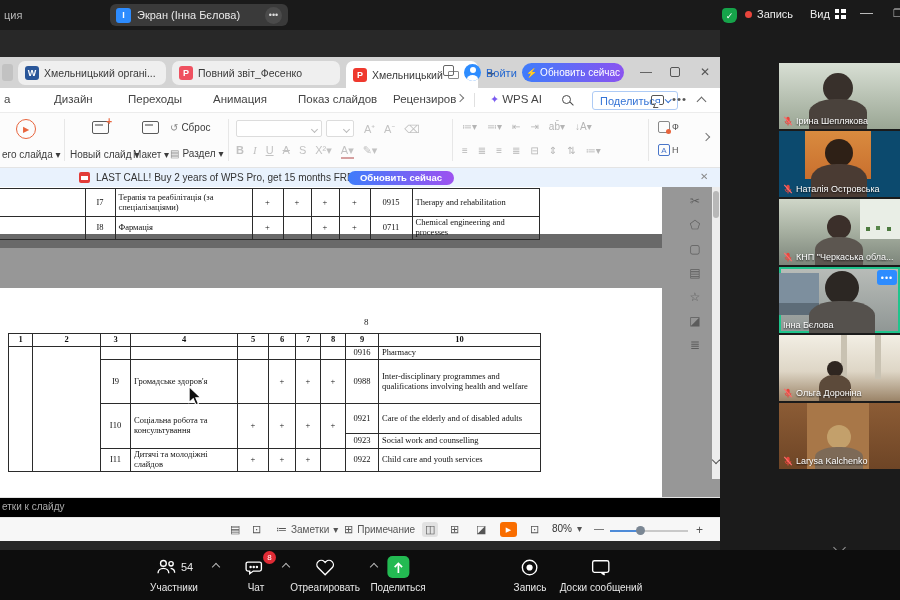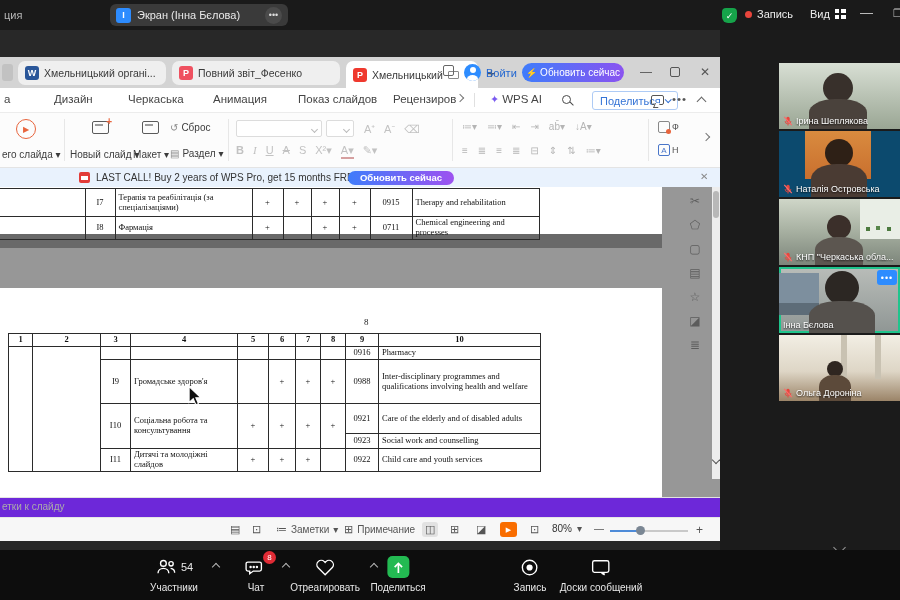--- a/index.html
+++ b/index.html
@@ -239,7 +239,7 @@
   <div class="menubar">
     <span class="mi" style="left:4px">а</span>
     <span class="mi" style="left:54px">Дизайн</span>
-    <span class="mi" style="left:128px">Черкаська</span>
+    <span class="mi" style="left:128px">Переходы</span>
     <span class="mi" style="left:213px">Анимация</span>
     <span class="mi" style="left:298px">Показ слайдов</span>
     <span class="mi" style="left:393px">Рецензиров</span>

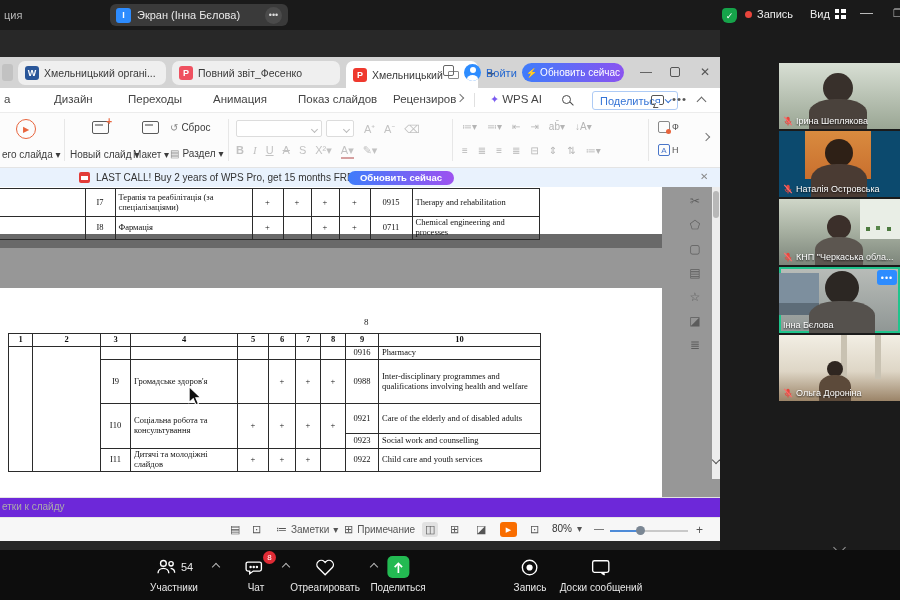--- a/index.html
+++ b/index.html
@@ -588,6 +588,20 @@
         <span>Ольга Дороніна</span>
       </div>
   </div>
+  <div class="tile t6">
+    <div class="panel"></div>
+    <div class="head" style="left:48px;top:22px;width:24px;height:24px;background:#c3a06b"></div>
+    <div class="torso" style="left:36px;top:44px;width:48px;height:22px;background:#7d6a57"></div>
+    <div class="pname">
+        <svg width="10" height="10" viewBox="0 0 12 12">
+          <path d="M6 1a2 2 0 0 1 2 2v3a2 2 0 0 1-4 0V3a2 2 0 0 1 2-2z" fill="#e8453c"></path>
+          <path d="M2.5 6a3.5 3.5 0 0 0 7 0" stroke="#e8453c" fill="none"></path>
+          <line x1="6" y1="9.5" x2="6" y2="11.5" stroke="#e8453c"></line>
+          <line x1="1.5" y1="1" x2="10.5" y2="11" stroke="#ff6b6b" stroke-width="1.4"></line>
+        </svg>
+        <span>Larysa Kalchenko</span>
+      </div>
+  </div>
 </div>
 <div class="sb-chev">
     <span></span>

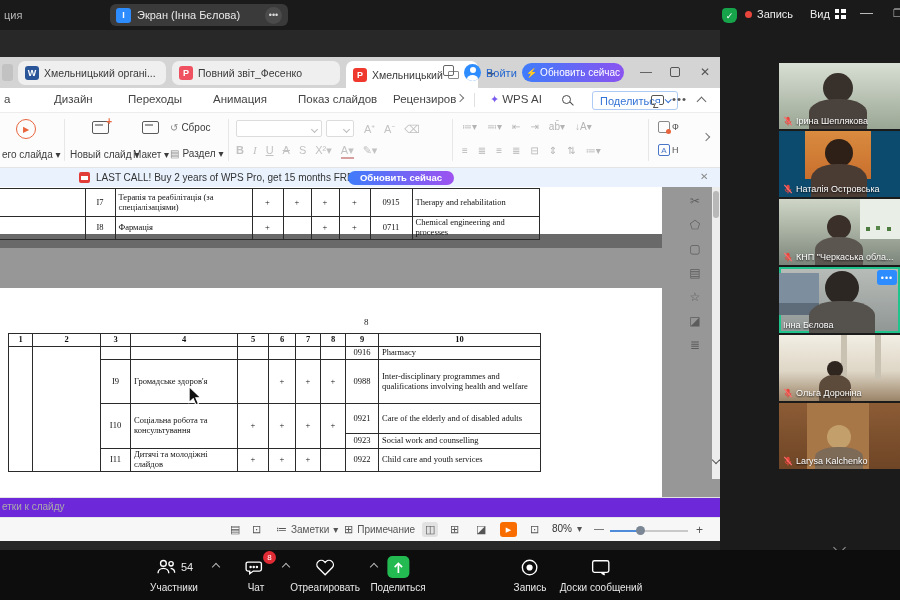--- a/index.html
+++ b/index.html
@@ -138,7 +138,7 @@
   .v-down { position:absolute; left:1px; top:270px; width:6px; height:6px; border-right:1.4px solid #555;
     border-bottom:1.4px solid #555; transform:rotate(45deg); }
 
-  .notesbar { position:relative; height:20px; background:#6d28d9; border-top:1px solid #e3e3e3;
+  .notesbar { position:relative; height:20px; background:#000000; border-top:1px solid #e3e3e3;
     font-size:10px; color:#ababab; padding:3px 0 0 2px; }
 
   .statusbar { position:relative; height:24px; background:#f7f7f7; border-top:1px solid #e6e6e6;

